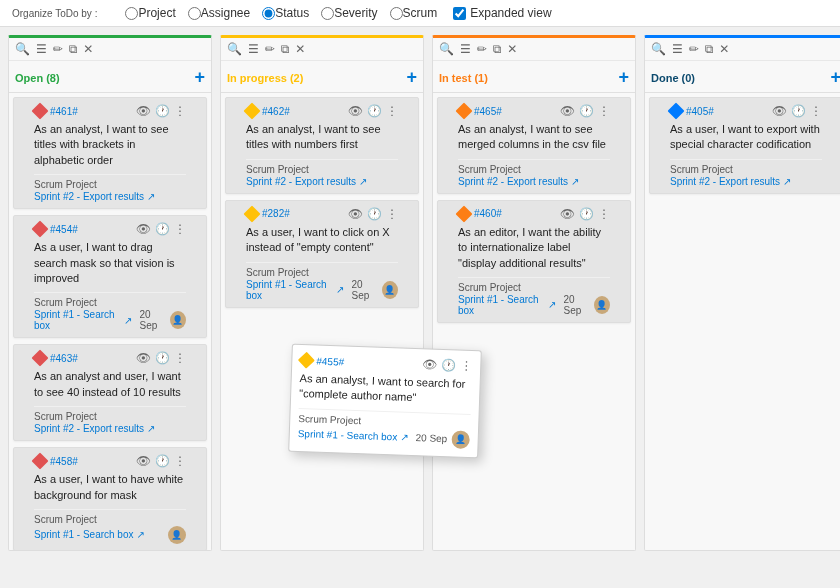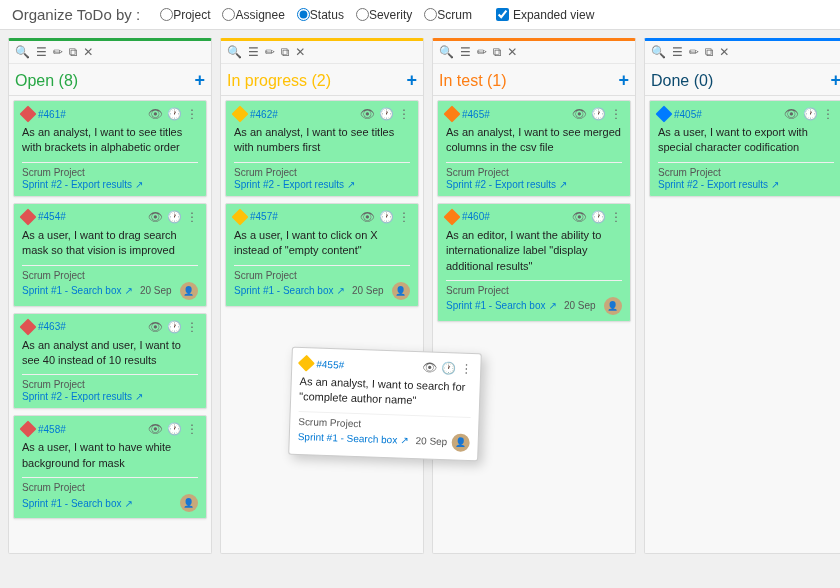--- a/index.html
+++ b/index.html
@@ -14,7 +14,7 @@
       gap: 8px;
       flex-wrap: wrap;
     }
-    .toolbar-label { font-size: 15px; color: #555; margin-right: 12px; }
+    .toolbar-label { font-size: 10px; color: #555; margin-right: 20px; }
     .radio-group { display: flex; align-items: center; gap: 12px; }
     .radio-item { display: flex; align-items: center; gap: 0; font-size: 12px; color: #333; cursor: pointer; }
     .radio-item input[type=radio] { accent-color: #0078d4; }

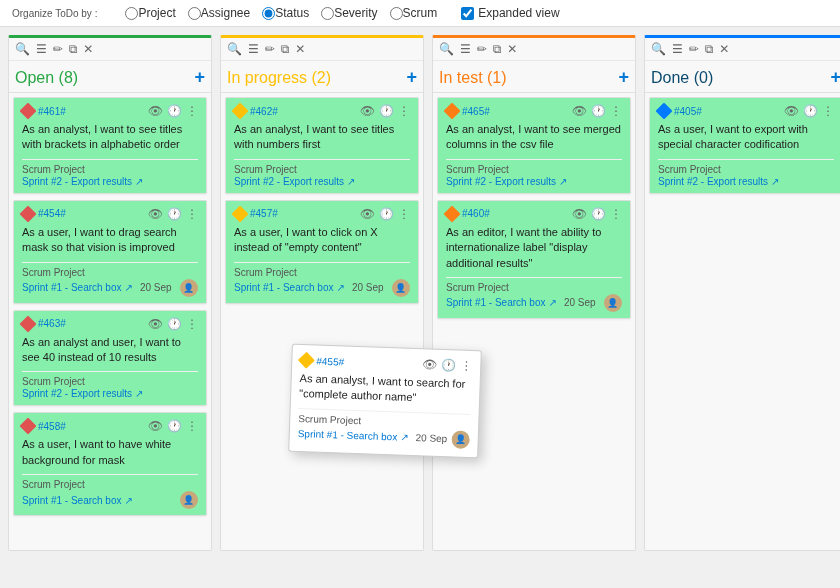--- a/index.html
+++ b/index.html
@@ -18,7 +18,7 @@
     .radio-group { display: flex; align-items: center; gap: 12px; }
     .radio-item { display: flex; align-items: center; gap: 0; font-size: 12px; color: #333; cursor: pointer; }
     .radio-item input[type=radio] { accent-color: #0078d4; }
-    .checkbox-item { display: flex; align-items: center; gap: 4px; font-size: 12px; color: #333; cursor: pointer; margin-left: 16px; }
+    .checkbox-item { display: flex; align-items: center; gap: 4px; font-size: 12px; color: #333; cursor: pointer; margin-left: 8px; }
     .checkbox-item input[type=checkbox] { accent-color: #0078d4; }
 
     .board {

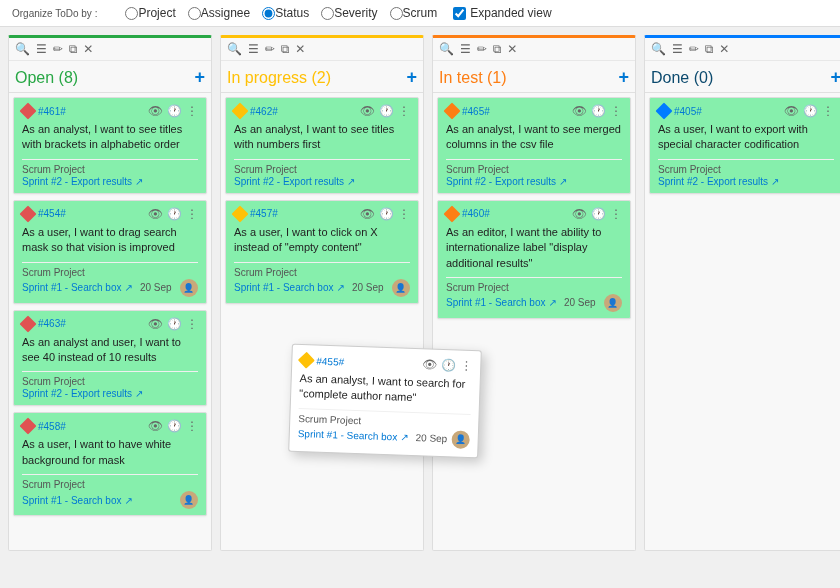--- a/index.html
+++ b/index.html
@@ -54,7 +54,7 @@
       border-bottom: 1px solid #e0e0e0;
       gap: 2px;
     }
-    .col-title { font-size: 16px; font-weight: 400; color: #222; flex: 1; }
+    .col-title { font-size: 11px; font-weight: 700; color: #222; flex: 1; }
     .col-add { font-size: 18px; color: #0078d4; cursor: pointer; font-weight: bold; margin-left: 4px; }
 
     .col-search-bar {

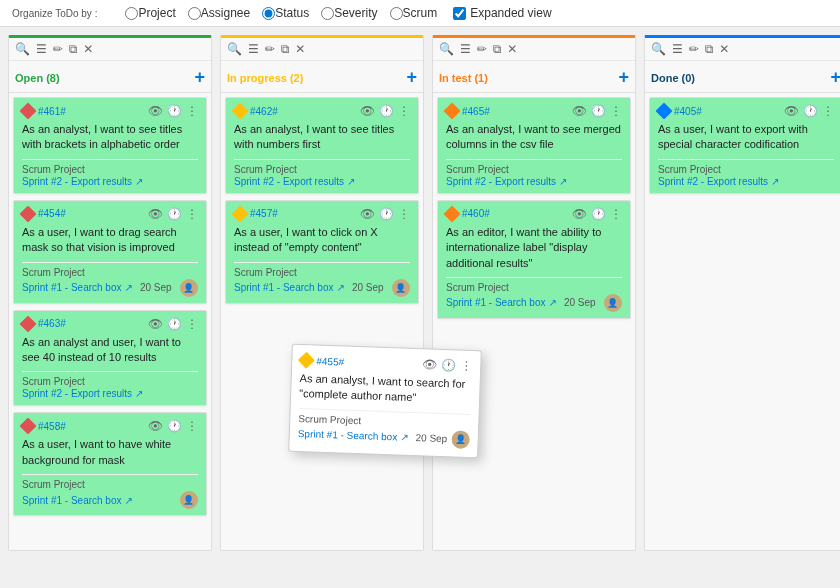--- a/index.html
+++ b/index.html
@@ -77,10 +77,10 @@
     }
 
     .card {
-      background: #86efac;
+      background: #e5e5e5;
       border: 1px solid #ddd;
       border-radius: 2px;
-      padding: 6px 8px;
+      padding: 6px 20px;
       cursor: pointer;
       position: relative;
       box-shadow: 0 1px 2px rgba(0,0,0,0.05);

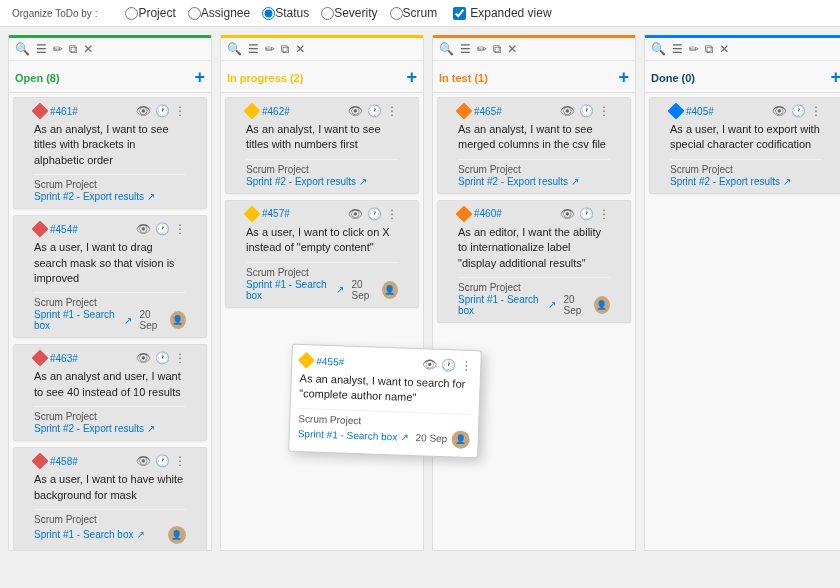--- a/index.html
+++ b/index.html
@@ -321,7 +321,7 @@
       <div class="card">
         <div class="card-top">
           <div class="card-icon-diamond" style="background:#ffc107;"></div>
-          <span class="card-id">#457#</span>
+          <span class="card-id">#282#</span>
           <div class="card-actions">
             <span class="card-action-icon">👁</span>
             <span class="card-action-icon">🕐</span>

